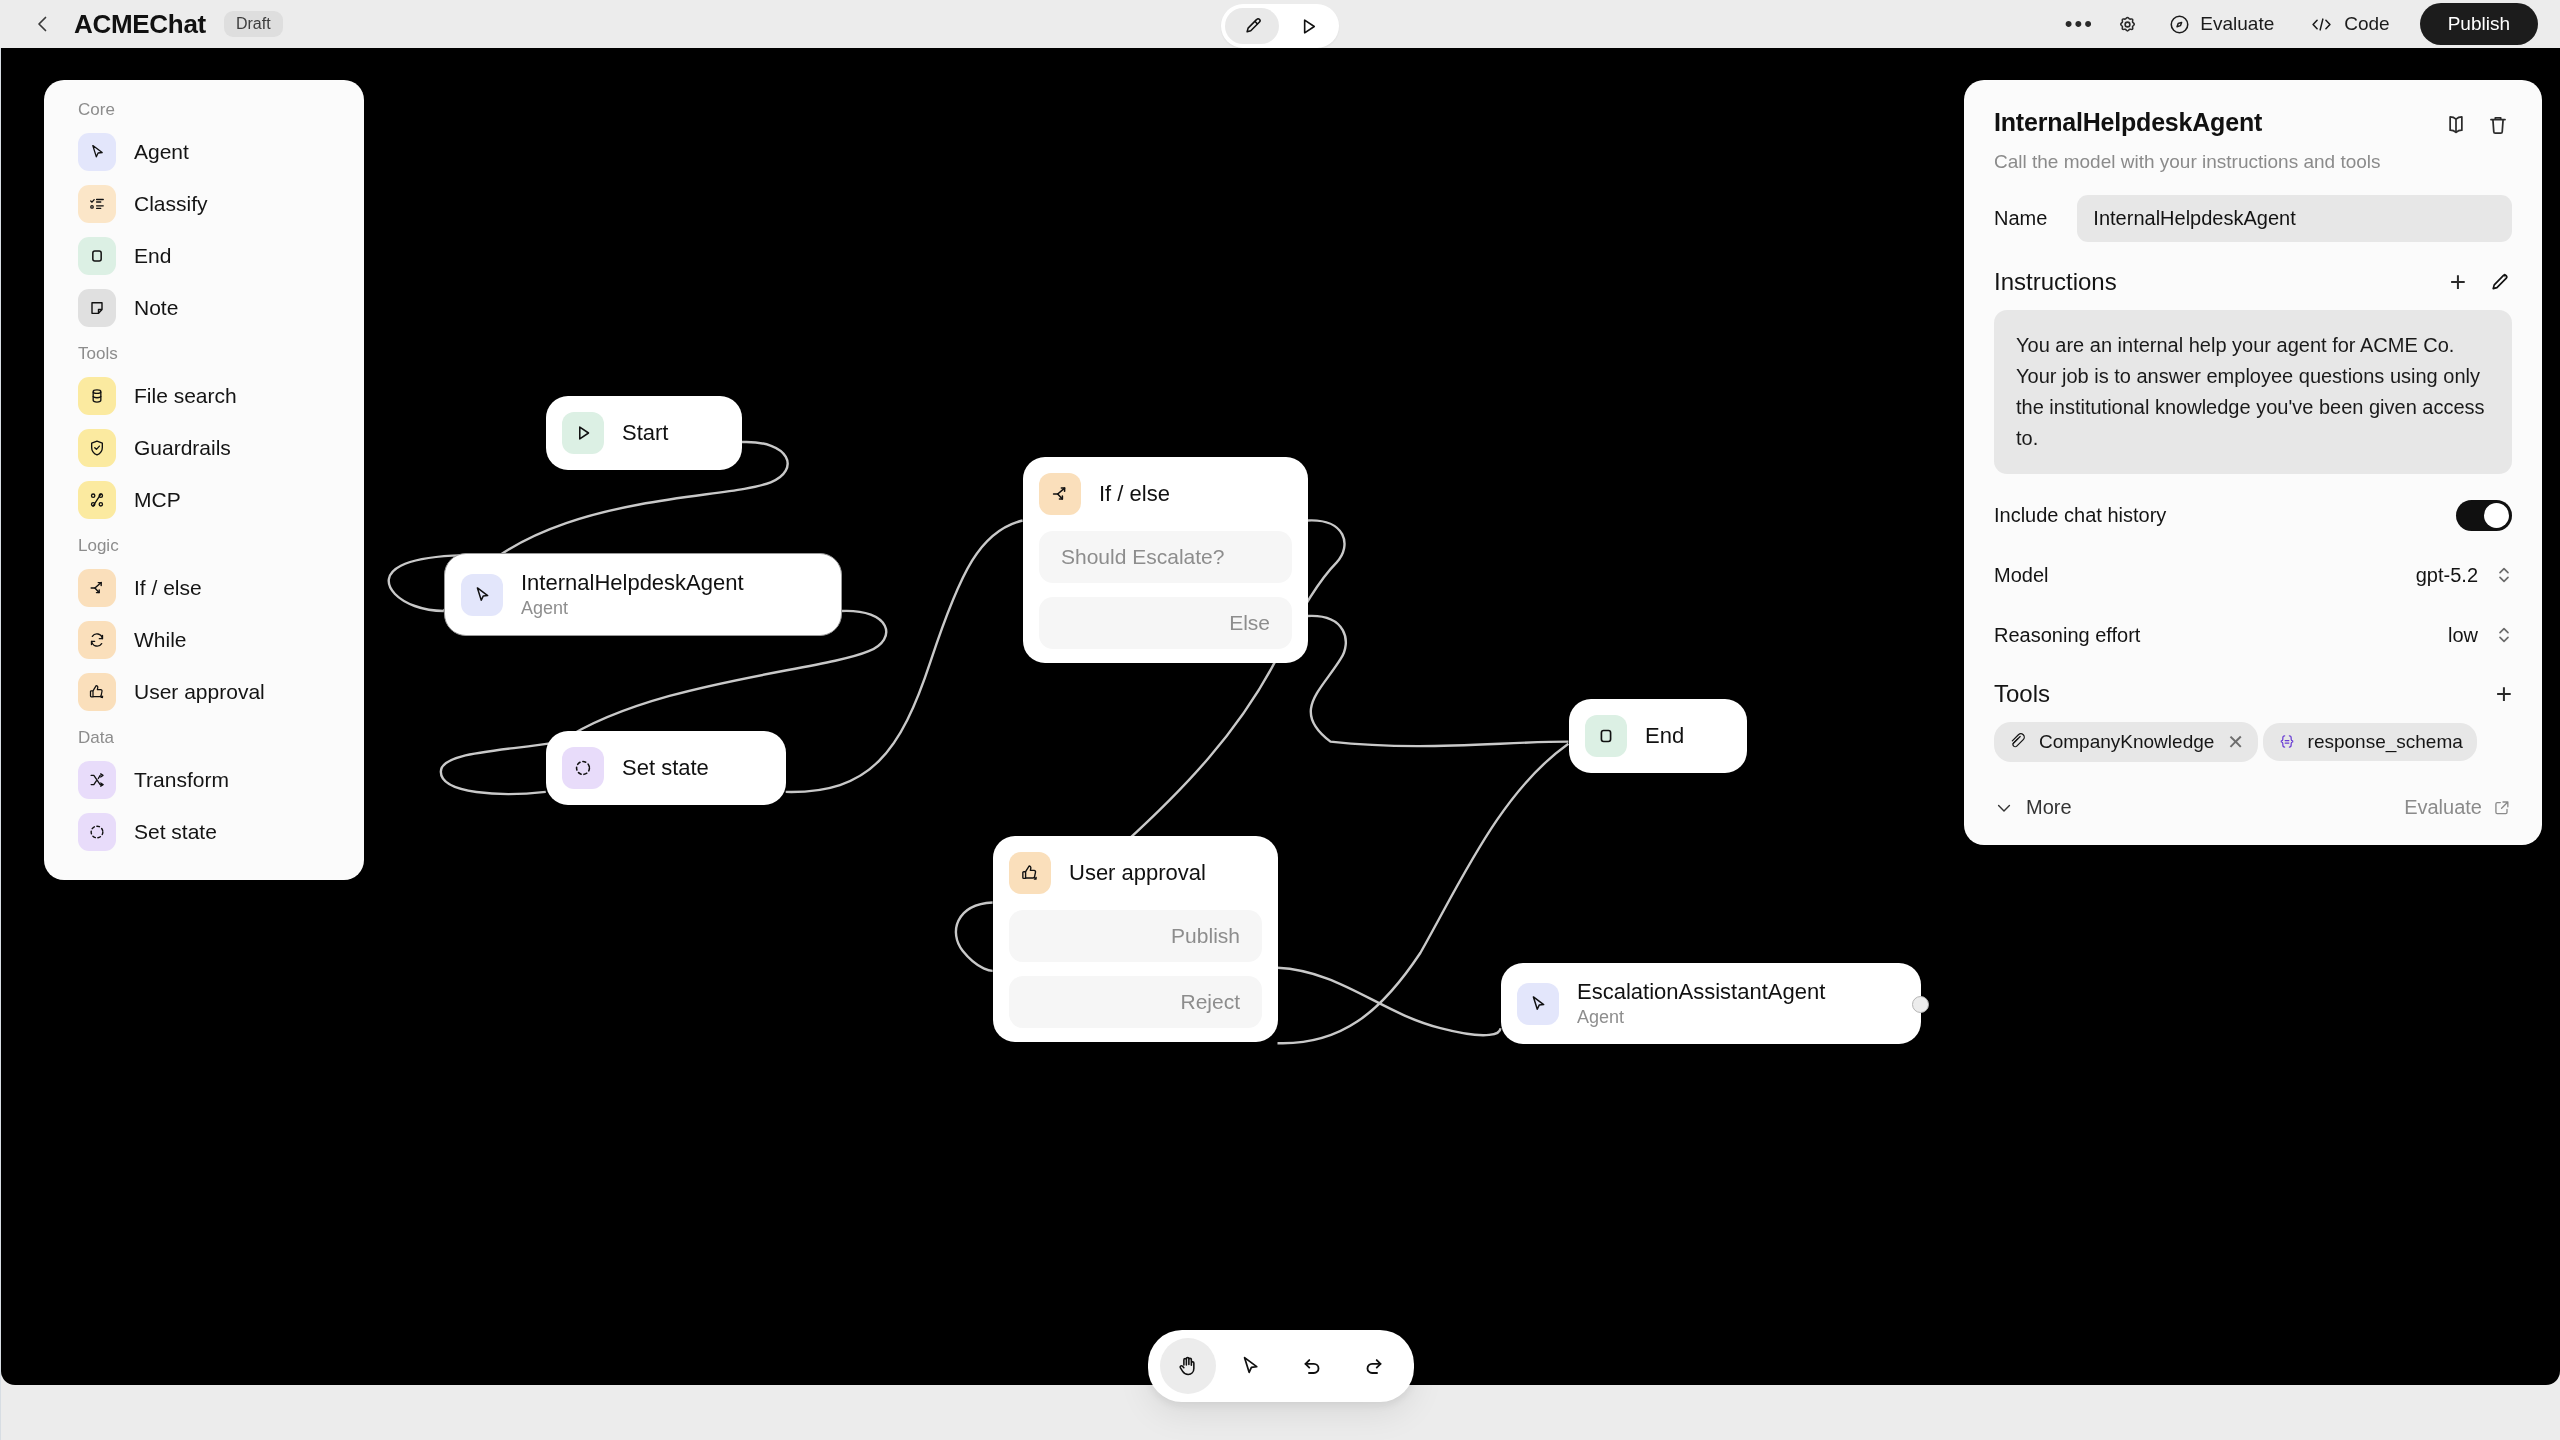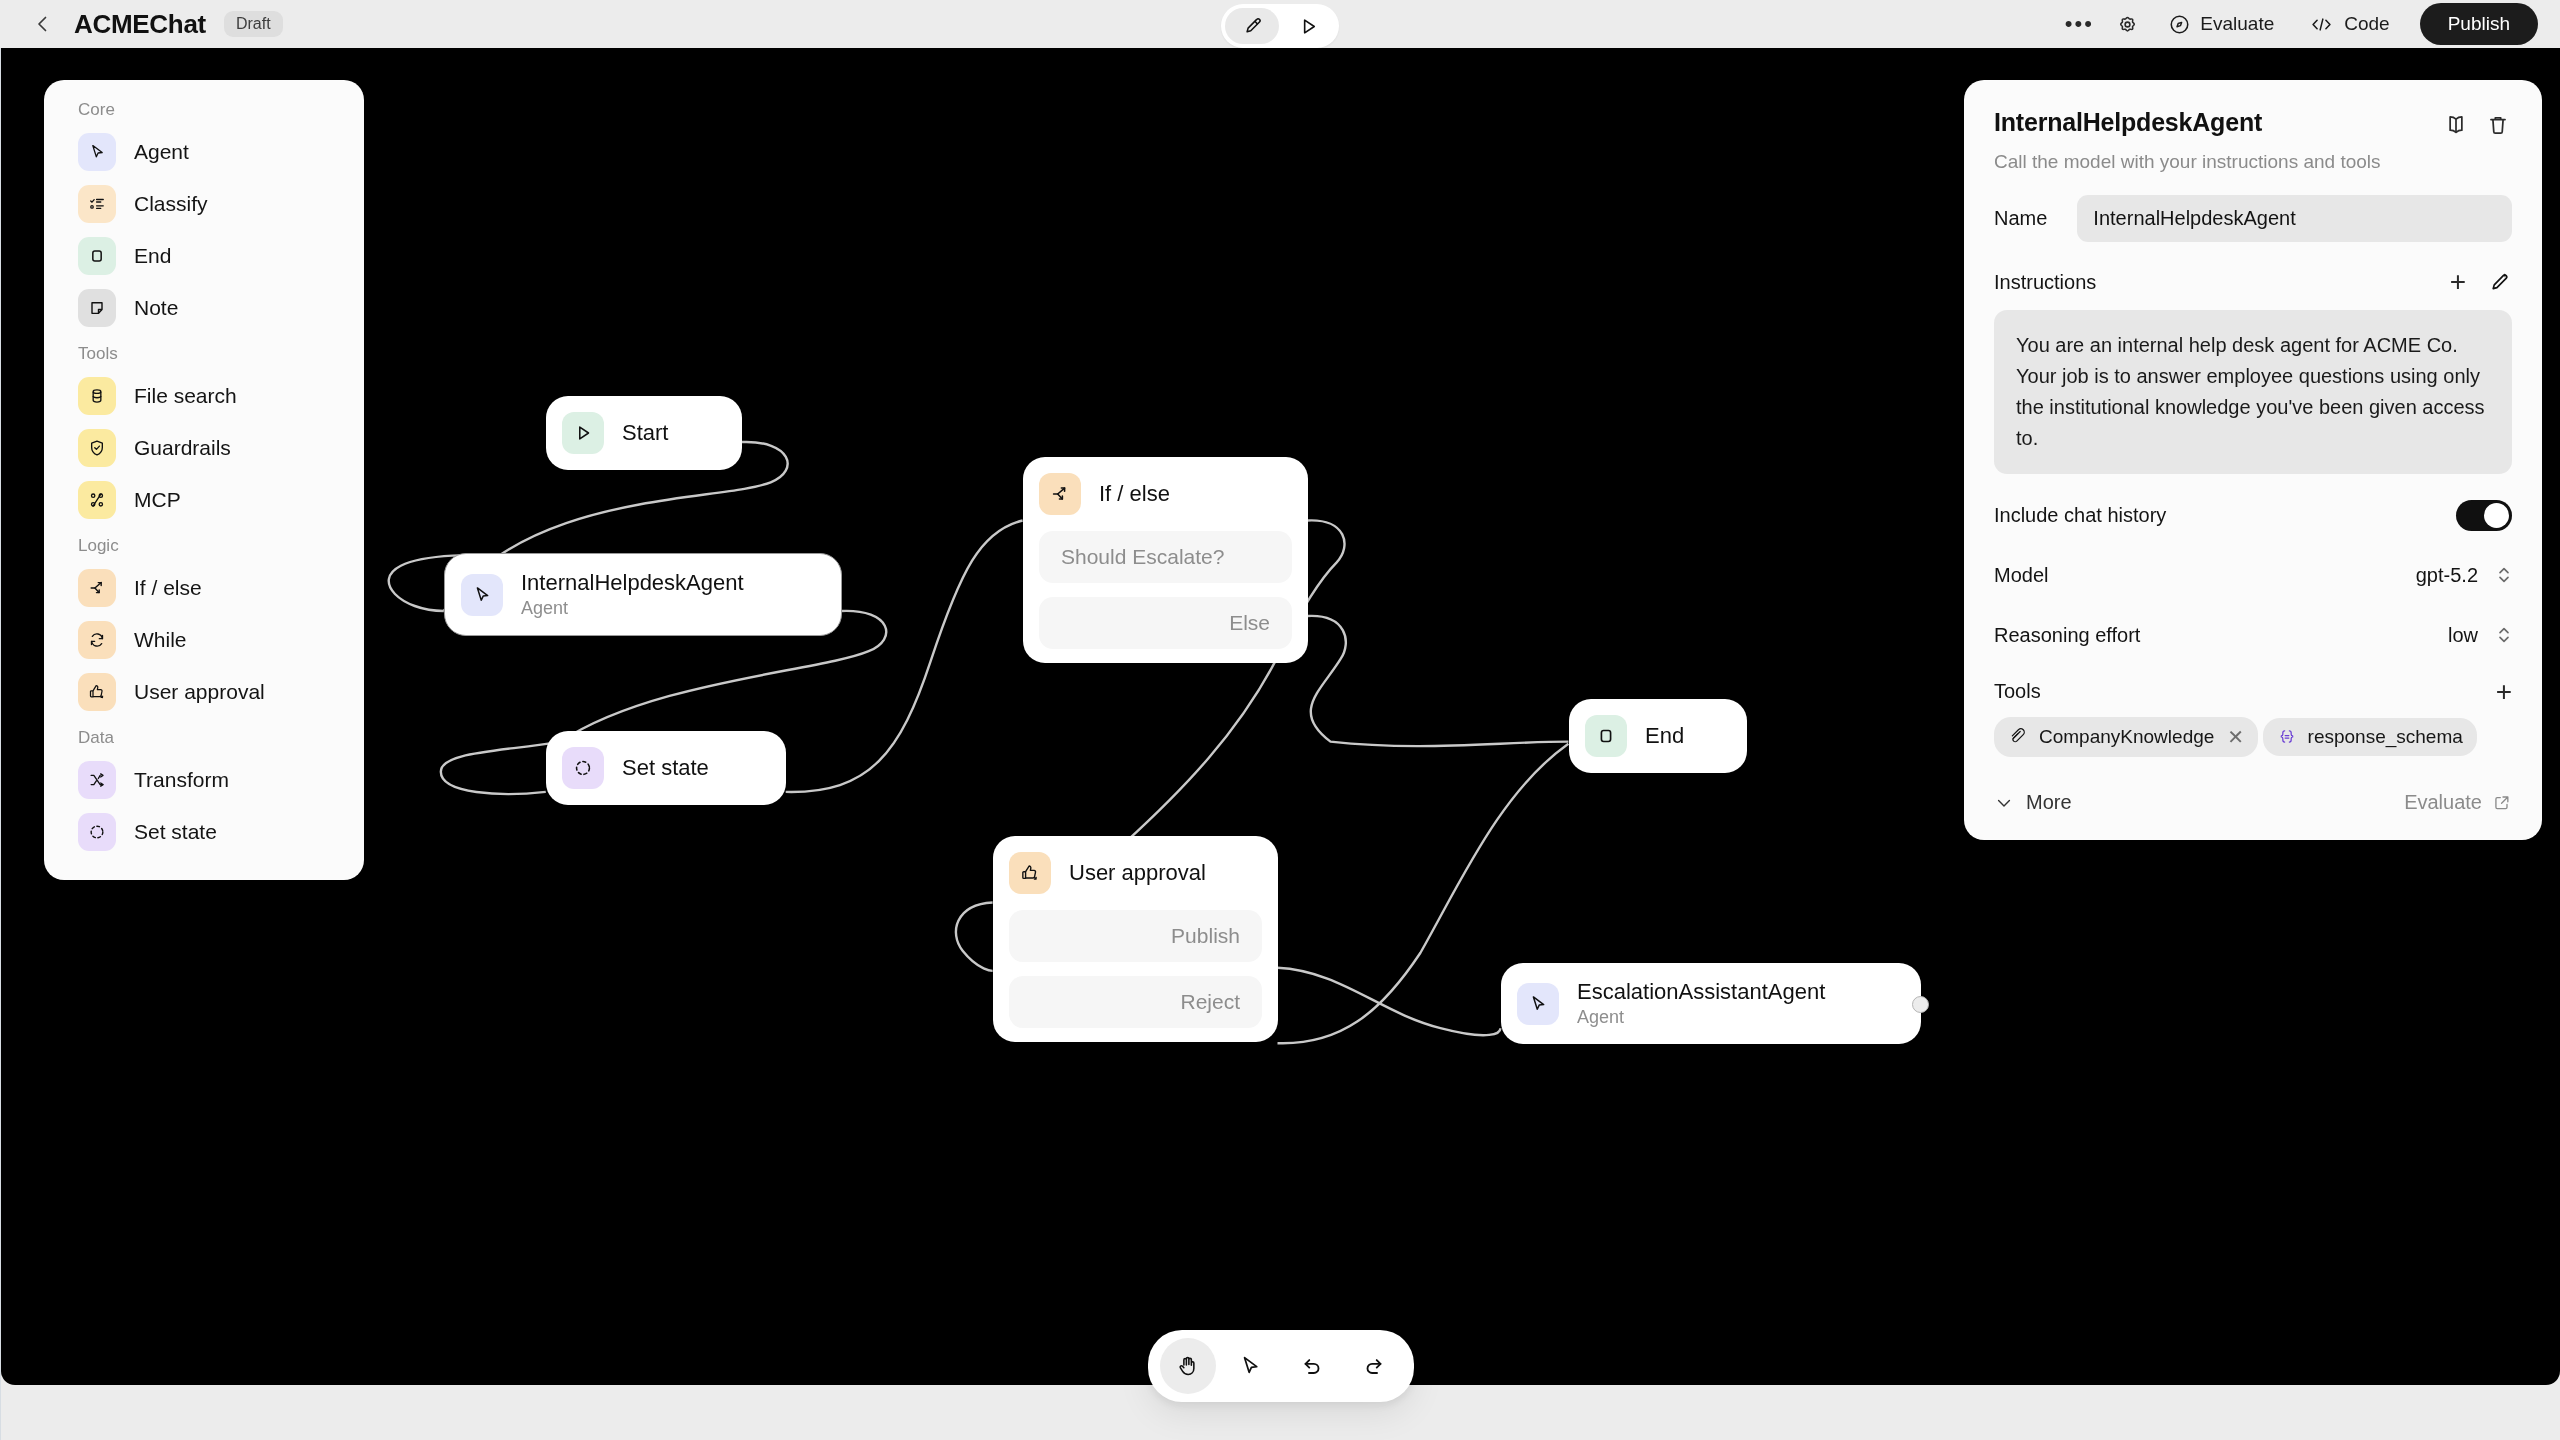--- a/index.html
+++ b/index.html
@@ -228,7 +228,7 @@
     font-family: "Liberation Sans", sans-serif;
   }
   .section-head { display: flex; align-items: center; margin-top: 26px; }
-  .section-title { font-size: 20px; color: #141414; }
+  .section-title { font-size: 24px; color: #141414; }
   .section-actions { margin-left: auto; display: flex; align-items: center; gap: 18px; }
   .plus-btn { font-size: 28px; color: #2a2a2a; cursor: pointer; line-height: 20px; }
   .instructions-box {

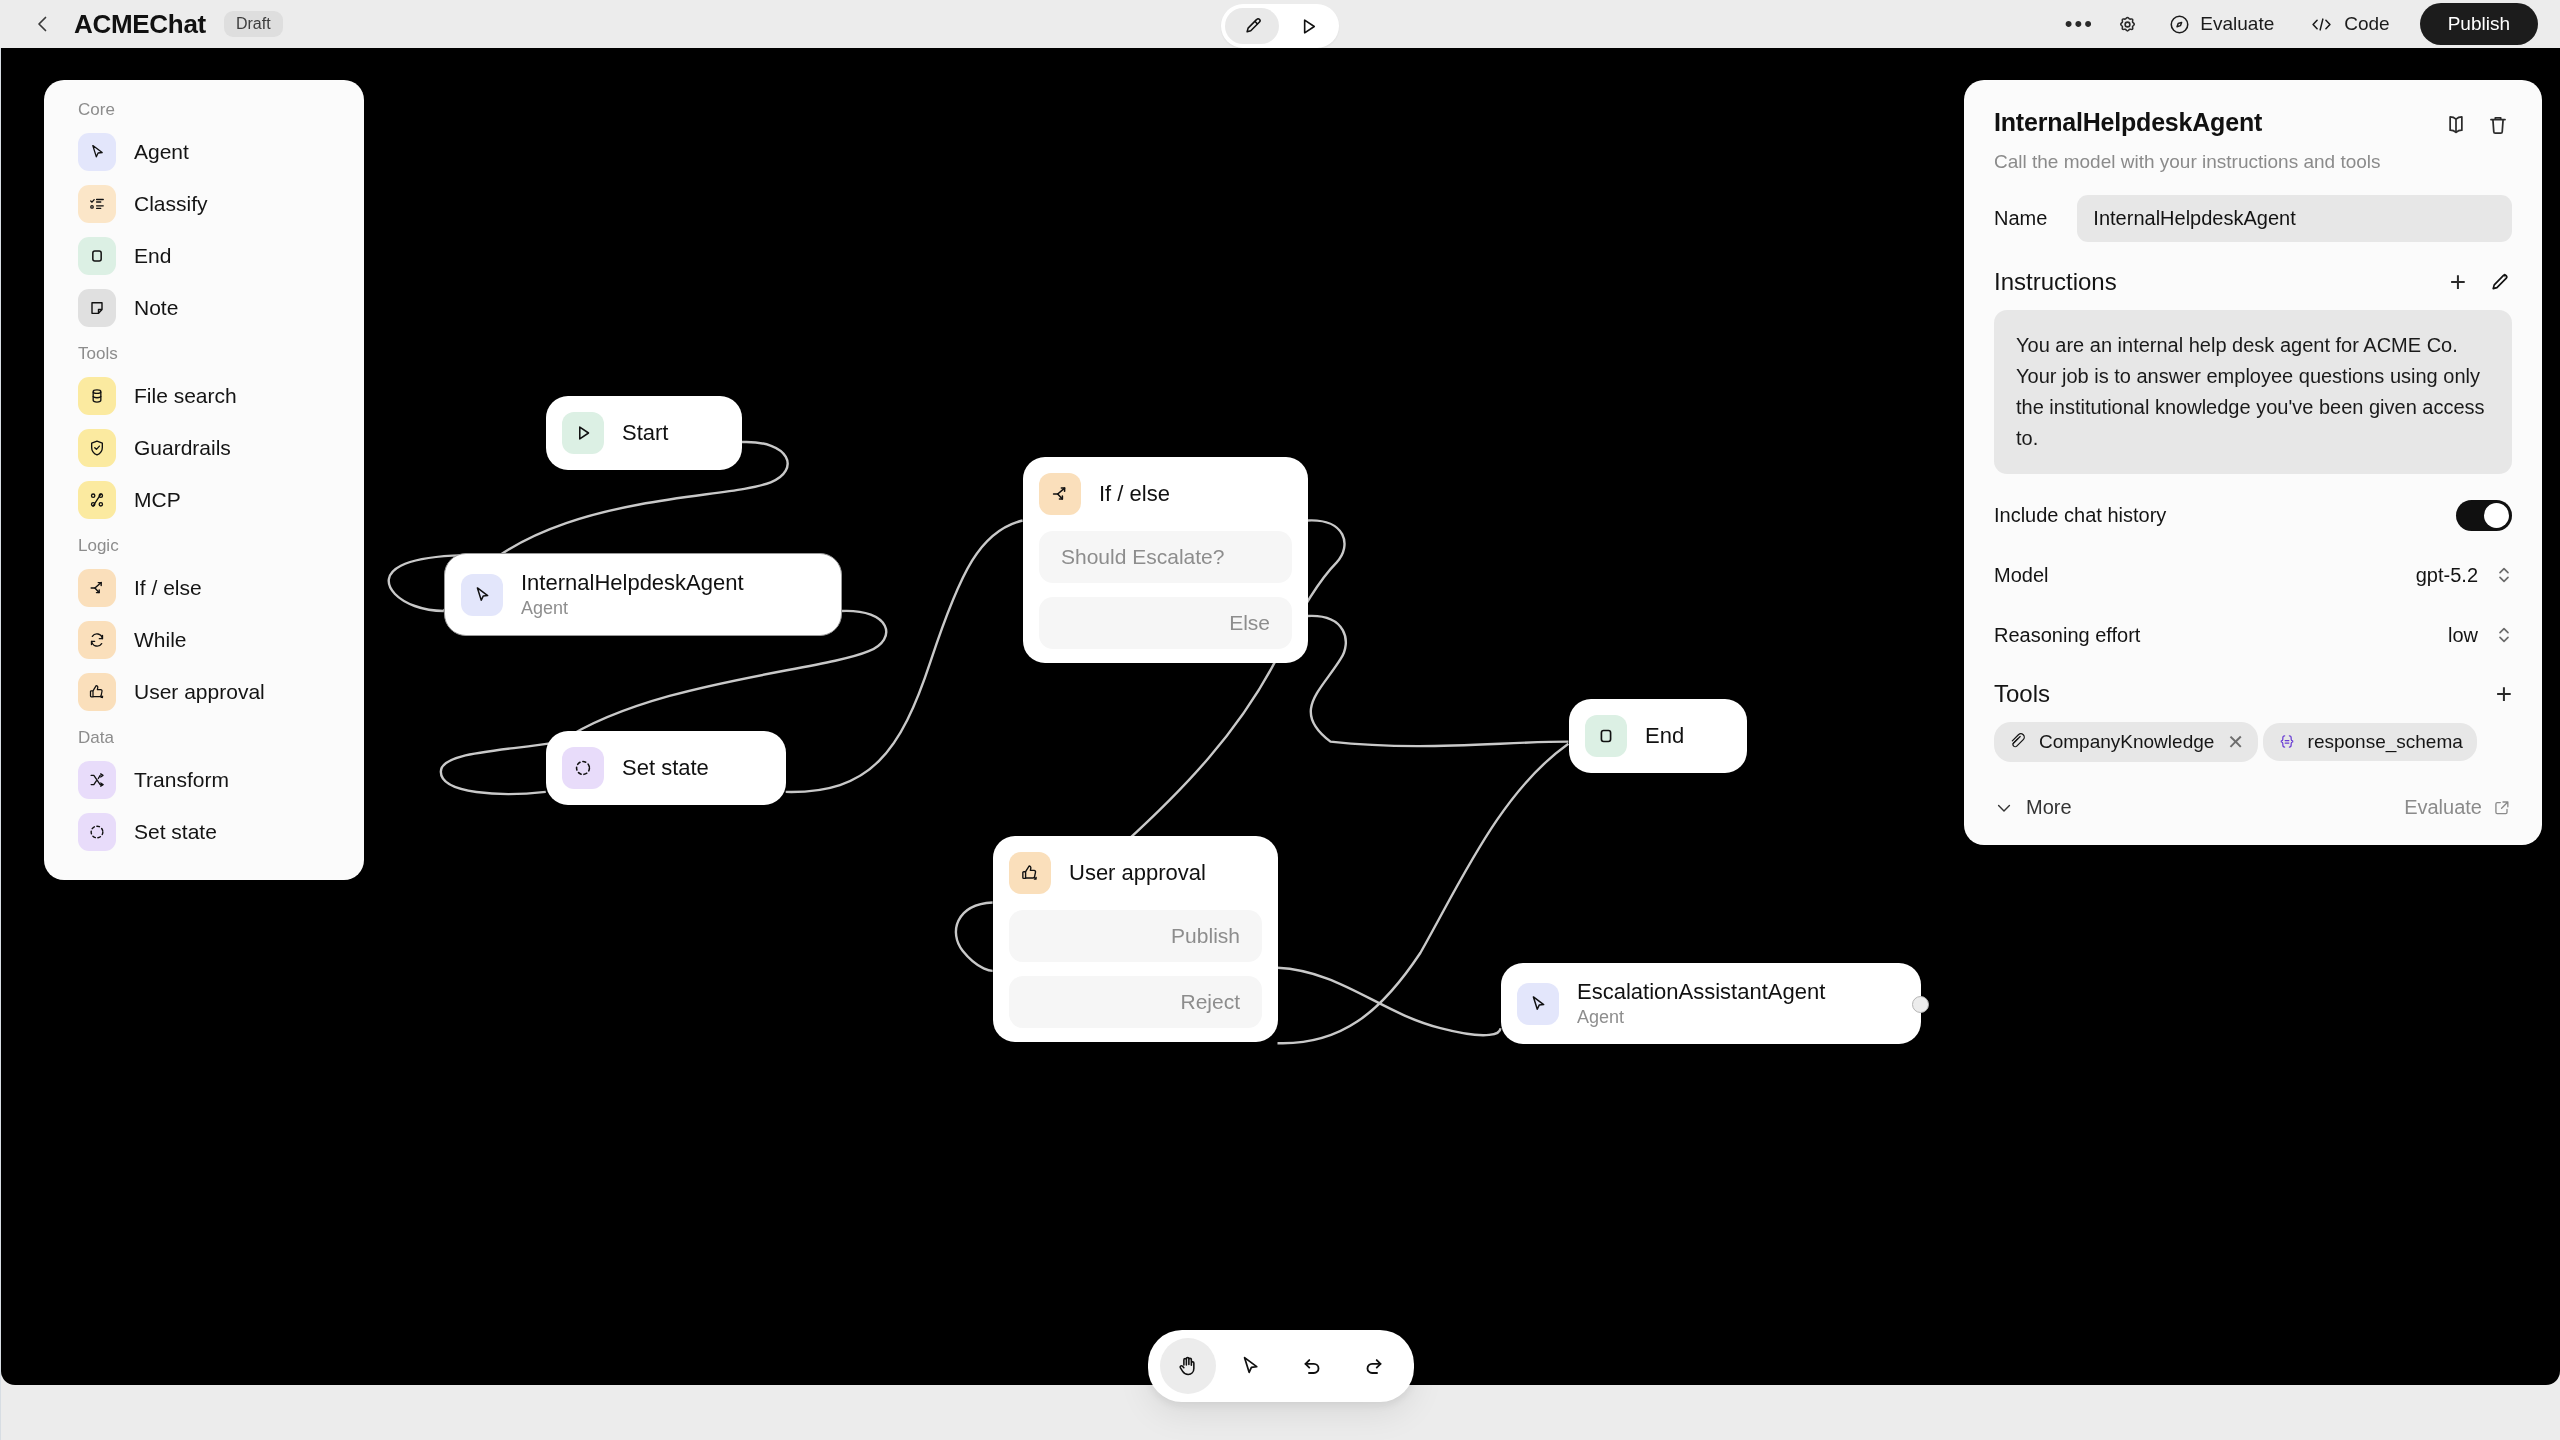--- a/index.html
+++ b/index.html
@@ -663,7 +663,7 @@
           </div>
         </div>
       </div>
-      <div class="instructions-box">You are an internal help desk agent for ACME Co. Your job is to answer employee questions using only the institutional knowledge you've been given access to.</div>
+      <div class="instructions-box">You are an internal help your agent for ACME Co. Your job is to answer employee questions using only the institutional knowledge you've been given access to.</div>
 
       <div class="row">
         <div class="row-label">Include chat history</div>

